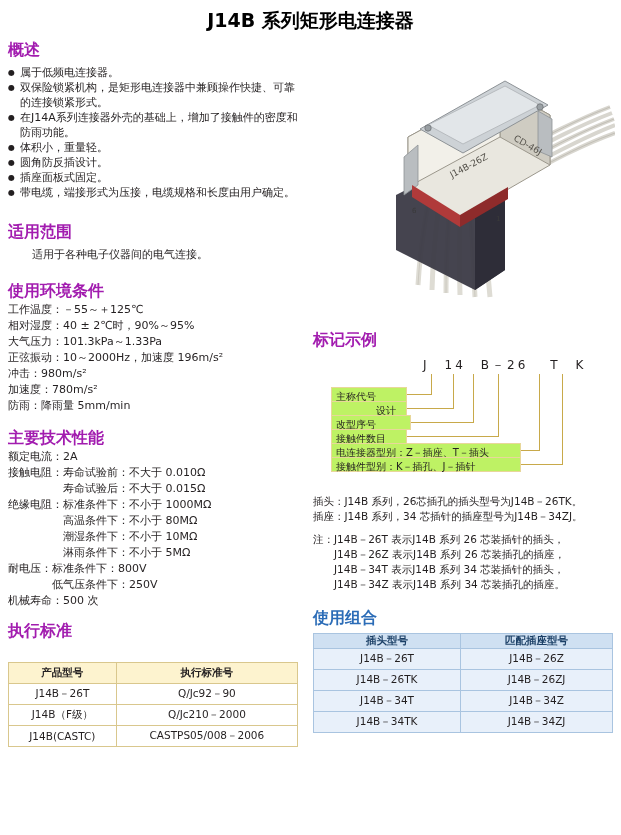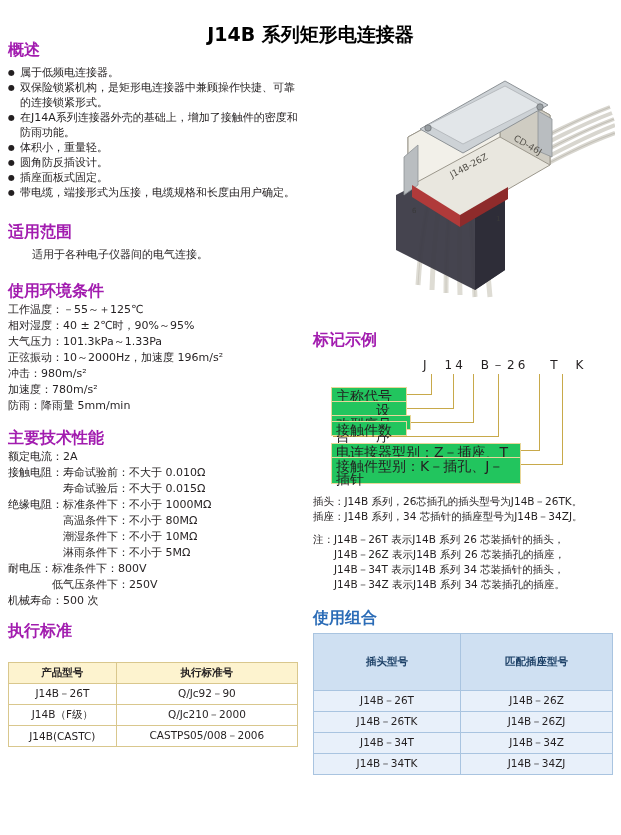--- a/index.html
+++ b/index.html
@@ -12,7 +12,7 @@
 
   .title{
     text-align:center;font-size:19px;font-weight:bold;color:#000;
-    padding-top:22px;letter-spacing:0px;
+    padding-top:8px;letter-spacing:0px;
   }
 
   .h2{

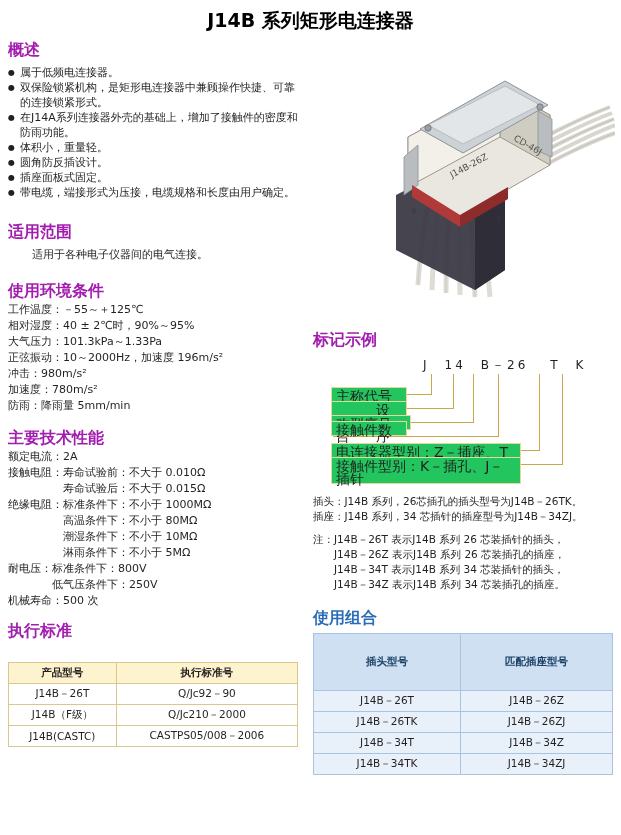--- a/index.html
+++ b/index.html
@@ -48,8 +48,8 @@
     position:absolute;left:110px;top:0px;font-size:12px;letter-spacing:3px;color:#231f20;
   }
   .mark-box{
-    position:absolute;background:#22c55e;border:1px solid #e8d79a;
-    font-size:14px;color:#231f20;padding:2px 4px;box-sizing:border-box;
+    position:absolute;background:#bef264;border:1px solid #e8d79a;
+    font-size:10px;color:#231f20;padding:2px 4px;box-sizing:border-box;
     line-height:13px;
   }
   .lead{position:absolute;background:#c8a94a;}

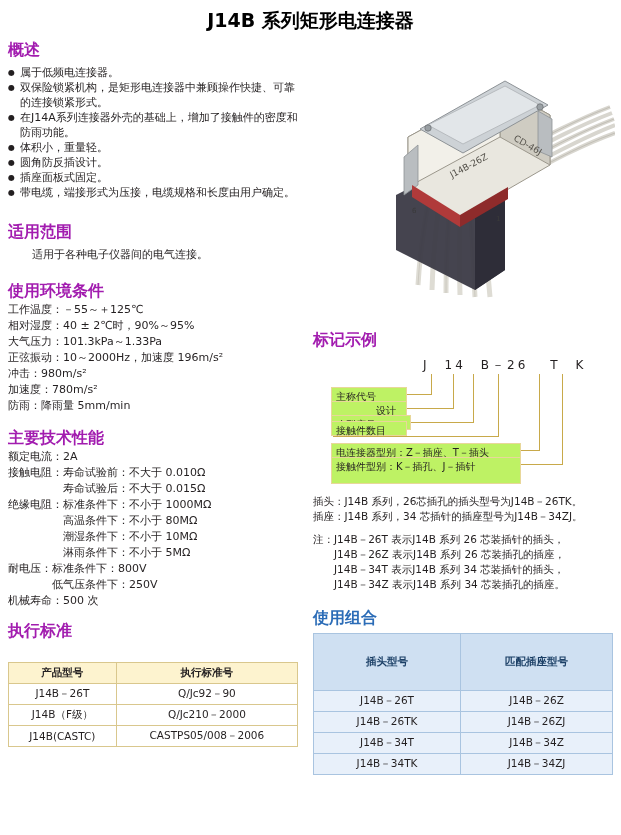--- a/index.html
+++ b/index.html
@@ -228,7 +228,7 @@
       <div class="mark-box" style="left:18px;top:30px;width:76px;height:15px;">主称代号</div>
       <div class="mark-box" style="left:18px;top:44px;width:76px;height:15px;padding-left:44px;">设计序号</div>
       <div class="mark-box" style="left:18px;top:58px;width:80px;height:15px;">改型序号</div>
-      <div class="mark-box" style="left:18px;top:64px;width:76px;height:15px;">接触件数目</div>
+      <div class="mark-box" style="left:18px;top:72px;width:76px;height:15px;">接触件数目</div>
       <div class="mark-box" style="left:18px;top:86px;width:190px;height:26px;">电连接器型别：Z－插座、T－插头</div>
       <div class="mark-box" style="left:18px;top:100px;width:190px;height:27px;">接触件型别：K－插孔、J－插针</div>
     </div>

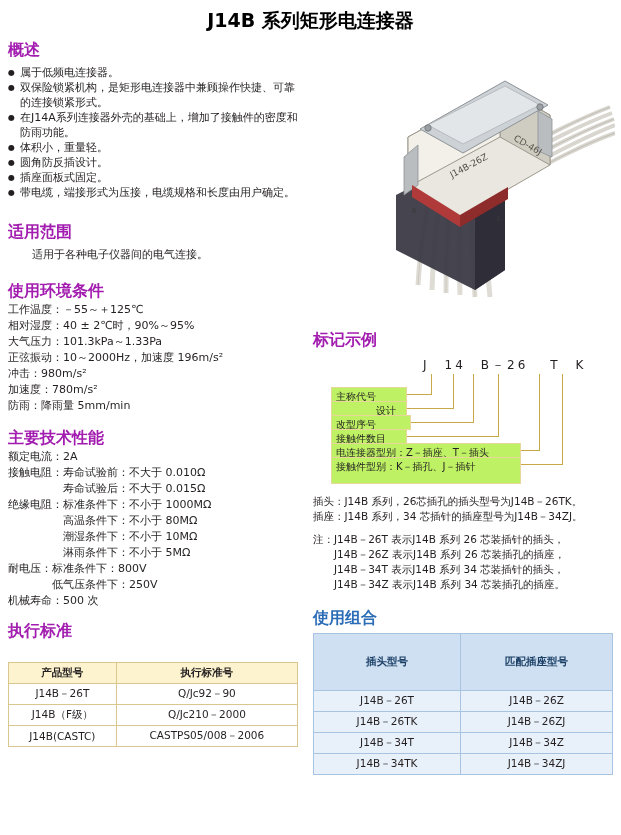--- a/index.html
+++ b/index.html
@@ -230,7 +230,7 @@
       <div class="mark-box" style="left:18px;top:58px;width:80px;height:15px;">改型序号</div>
       <div class="mark-box" style="left:18px;top:72px;width:76px;height:15px;">接触件数目</div>
       <div class="mark-box" style="left:18px;top:86px;width:190px;height:26px;">电连接器型别：Z－插座、T－插头</div>
-      <div class="mark-box" style="left:18px;top:100px;width:190px;height:27px;">接触件型别：K－插孔、J－插针</div>
+      <div class="mark-box" style="left:18px;top:100px;width:190px;height:15px;">接触件型别：K－插孔、J－插针</div>
     </div>
 
     <div style="margin-top:-28px;">

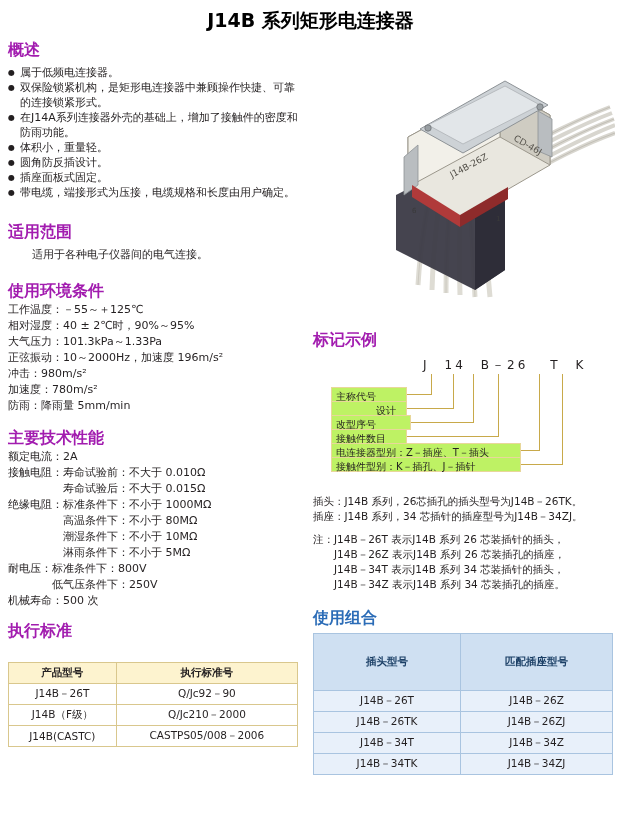--- a/index.html
+++ b/index.html
@@ -63,7 +63,7 @@
   .tbl1 th{background:#fdf3cf;border:1px solid #d9c78d;font-weight:bold;padding:3px 2px;text-align:center;}
   .tbl1 td{border:1px solid #d9c78d;padding:3px 2px;text-align:center;}
   .tbl2{width:300px;margin-top:4px;}
-  .tbl2 th{background:#cfe0f2;border:1px solid #a9c4e0;font-weight:bold;padding:21px 2px;text-align:center;color:#1b3f66;}
+  .tbl2 th{background:#cfe0f2;border:1px solid #a9c4e0;font-weight:bold;padding:0 2px;text-align:center;color:#1b3f66;}
   .tbl2 td{background:#e8f0fa;border:1px solid #a9c4e0;padding:3px 2px;text-align:center;}
 
   .sec-gap{margin-top:14px;}

